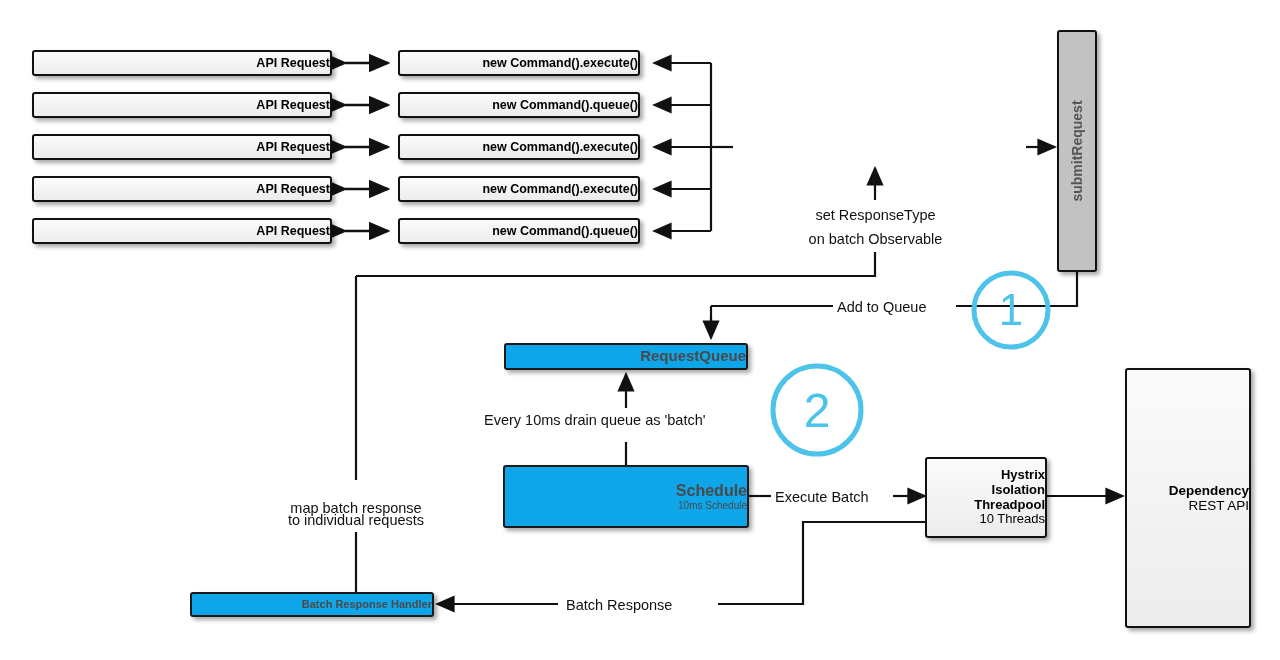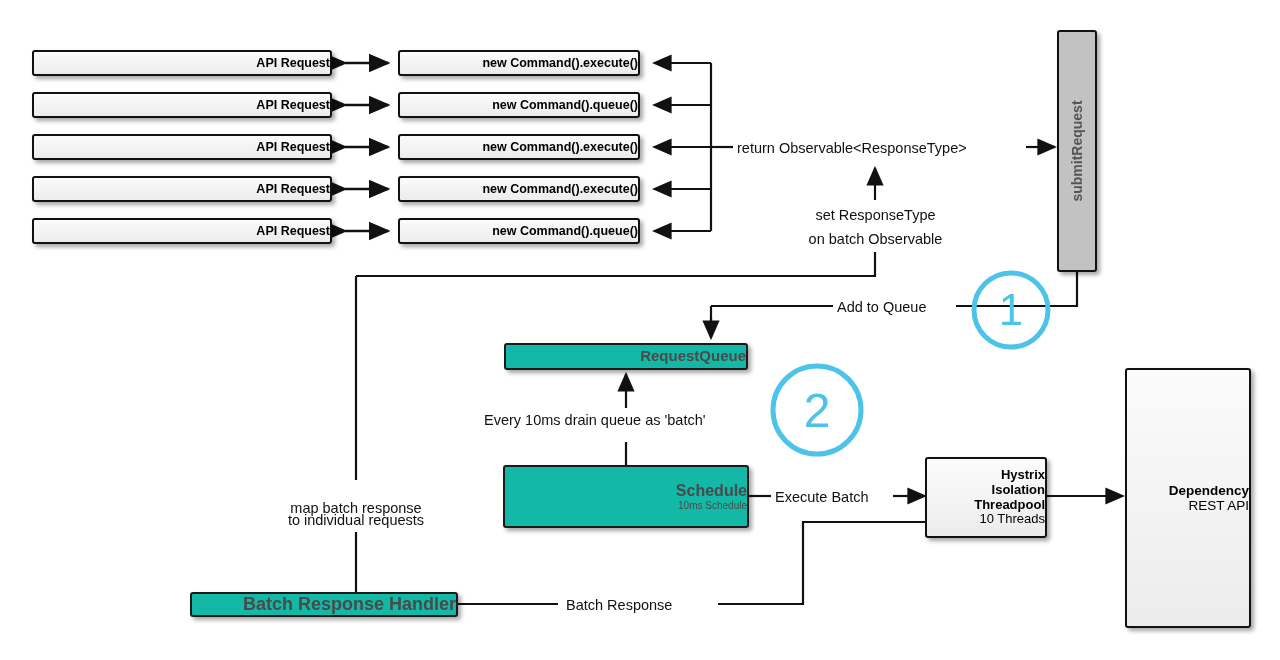--- a/index.html
+++ b/index.html
@@ -214,7 +214,6 @@
     <span class="t1">Batch Response Handler</span>
   </div>
 
-  <div class="lbl" style="left:737px;top:139px;">return Observable&lt;ResponseType&gt;</div>
 
   <div class="lbl ctr" style="left:798px;top:206px;width:155px;">set ResponseType</div>
   <div class="lbl ctr" style="left:798px;top:230px;width:155px;">on batch Observable</div>

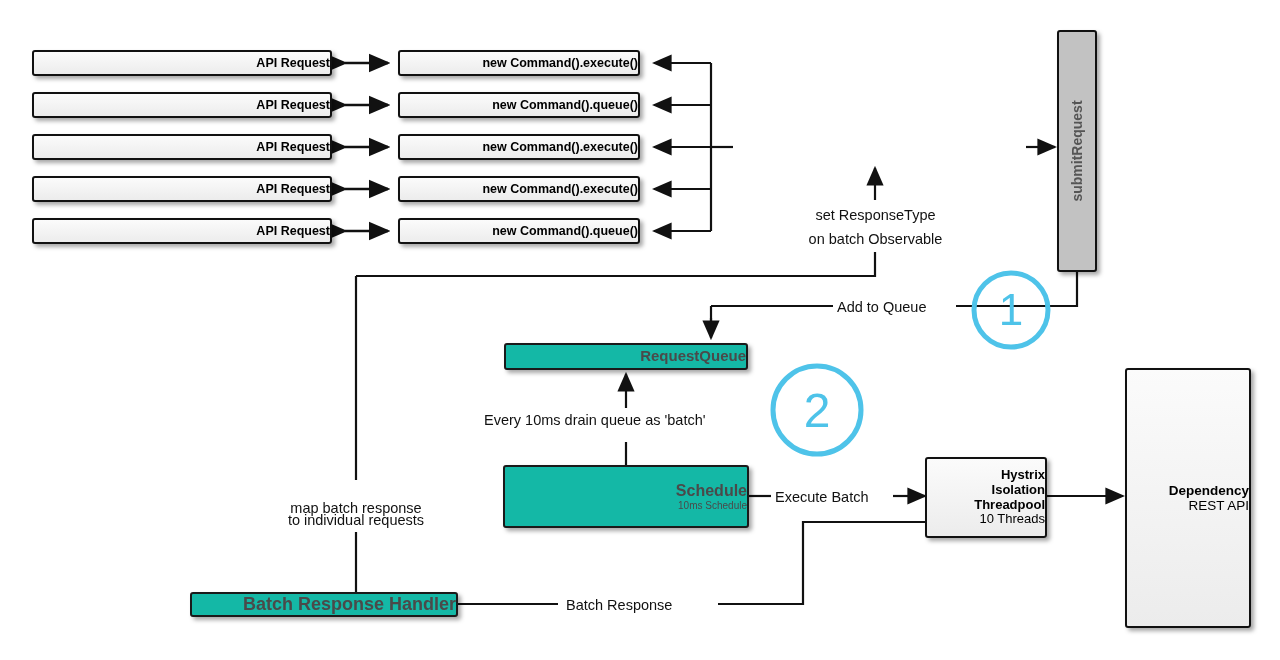--- a/index.html
+++ b/index.html
@@ -30,7 +30,7 @@
     color:#000;
   }
   .box.gray{
-    background:#14b8a6;
+    background:#0ea5e9;
     color:#4a4a4a;
     border-color:#1a1a1a;
   }

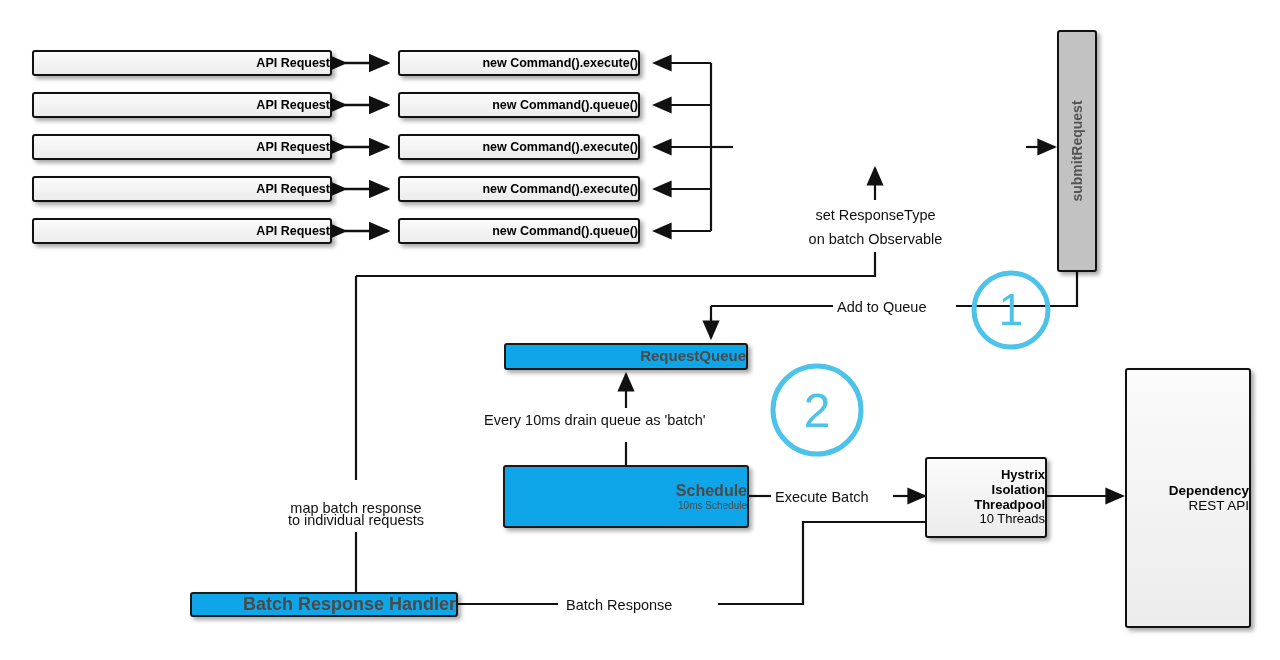--- a/index.html
+++ b/index.html
@@ -210,7 +210,7 @@
     <span class="t2">REST API</span>
   </div>
 
-  <div class="box gray" style="left:190px;top:592px;width:268px;height:25px;font-size:18px;">
+  <div class="box gray" style="left:190px;top:592px;width:244px;height:25px;font-size:11px;">
     <span class="t1">Batch Response Handler</span>
   </div>
 

